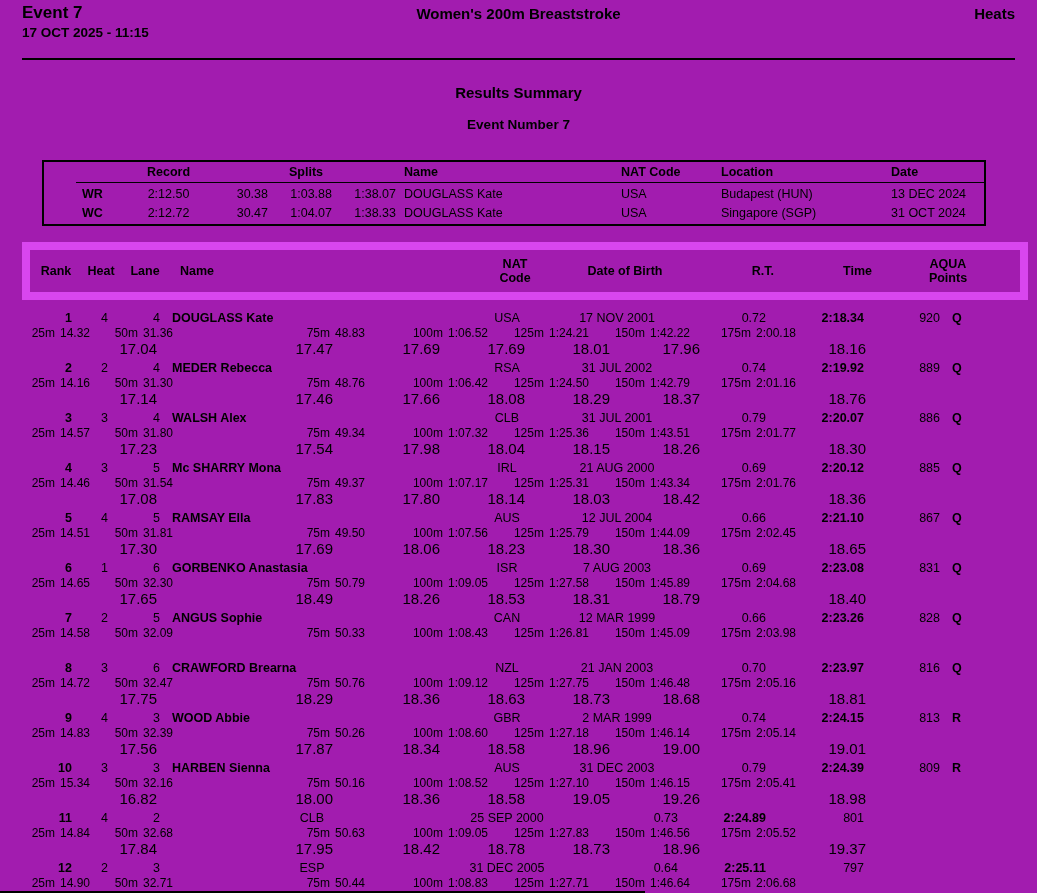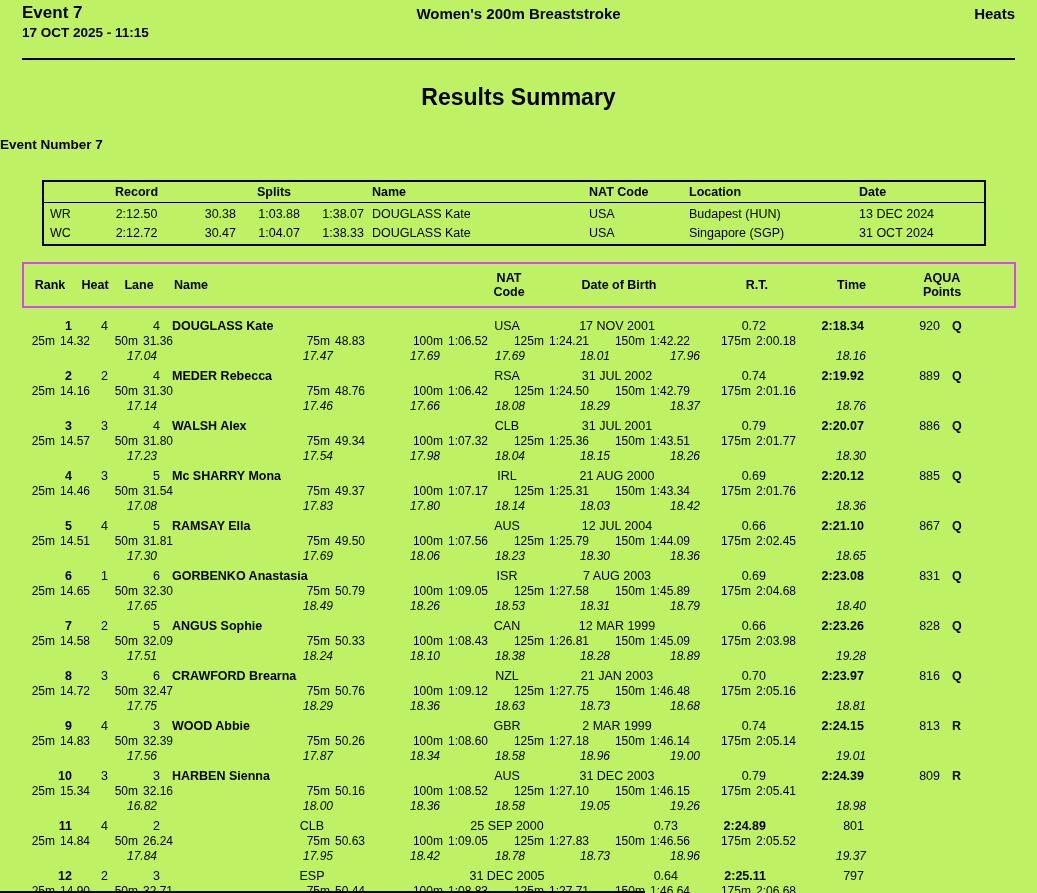--- a/index.html
+++ b/index.html
@@ -3,7 +3,7 @@
 <meta charset="utf-8">
 <style>
   html,body{margin:0;padding:0;background:#fff;}
-  .page{position:relative;width:1037px;height:893px;background:#bef264;color:#000;
+  .page{position:relative;width:1037px;height:893px;background:#a21caf;color:#000;
         font-family:"Liberation Sans",sans-serif;overflow:hidden;}
   
   .toprow{display:grid;grid-template-columns:1fr auto 1fr;padding:3px 22px 0;align-items:start;}

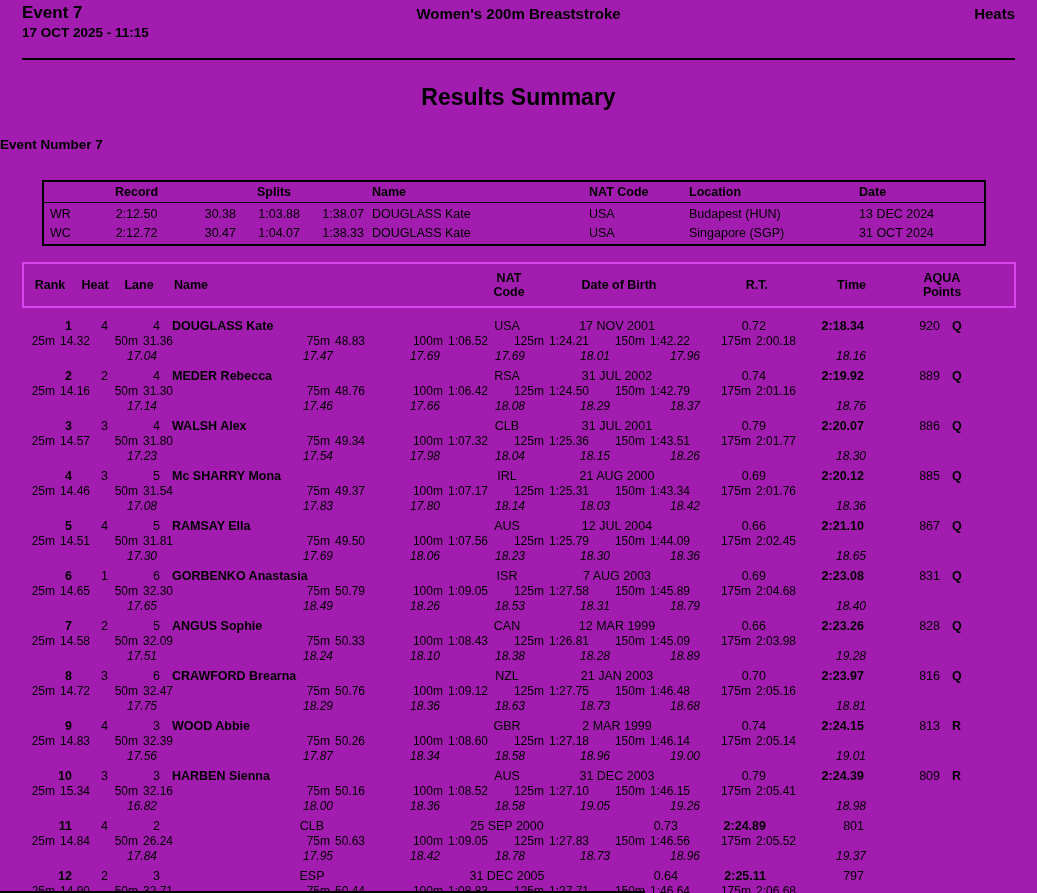--- a/index.html
+++ b/index.html
@@ -12,7 +12,7 @@
   .phase{font-size:15px;font-weight:bold;text-align:right;padding-top:2px;}
   .dt{font-size:13.5px;font-weight:bold;padding:2px 22px 0;}
   .rule{height:2px;background:#000;margin:18px 22px 0;}
-  .rs{font-size:23px;font-weight:bold;text-align:center;margin-top:24px;}
+  .rs{font-size:15px;font-weight:bold;text-align:center;margin-top:24px;}
   .en{font-size:13.5px;font-weight:bold;margin-top:26px;}
   
   .recbox{margin:28px 0 0 42px;width:940px;border:2px solid #000;}

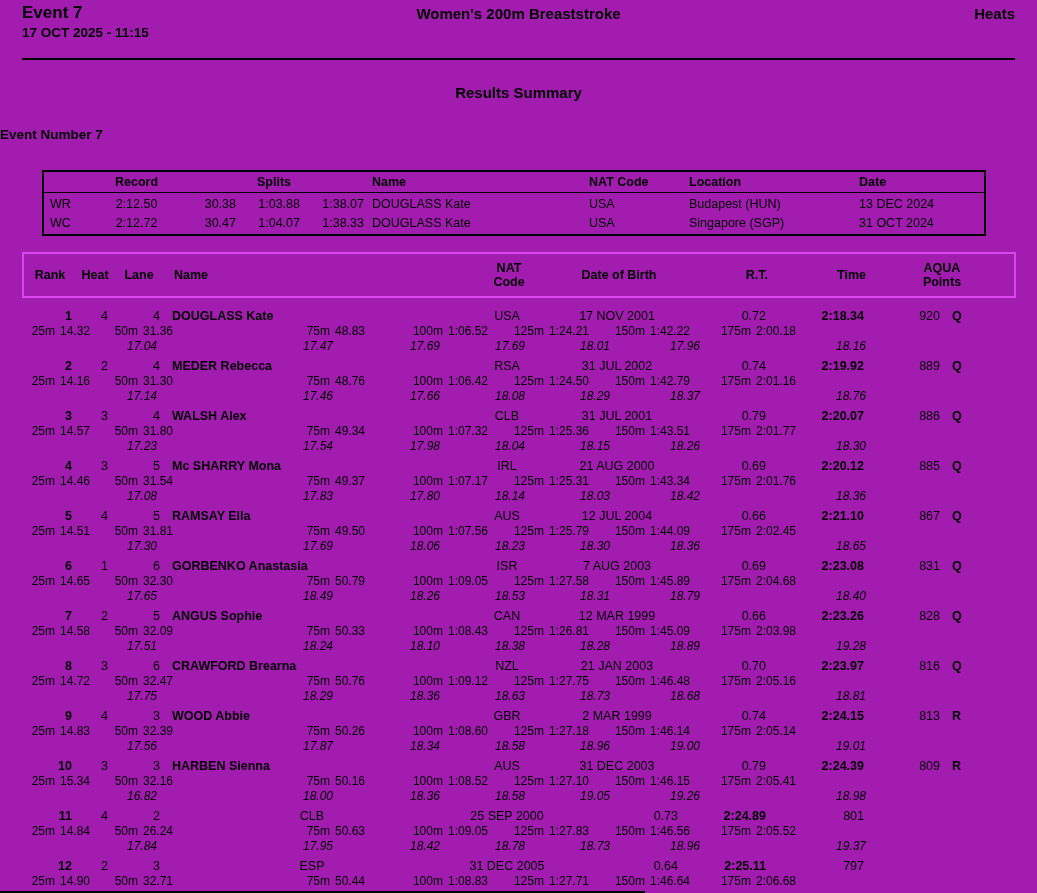--- a/index.html
+++ b/index.html
@@ -13,7 +13,7 @@
   .dt{font-size:13.5px;font-weight:bold;padding:2px 22px 0;}
   .rule{height:2px;background:#000;margin:18px 22px 0;}
   .rs{font-size:15px;font-weight:bold;text-align:center;margin-top:24px;}
-  .en{font-size:13.5px;font-weight:bold;margin-top:26px;}
+  .en{font-size:13.5px;font-weight:bold;text-align:center;margin-top:16px;}
   
   .recbox{margin:28px 0 0 42px;width:940px;border:2px solid #000;}
   .recrow{display:grid;grid-template-columns:45px 95px 52px 64px 64px 225px 100px 170px 125px;

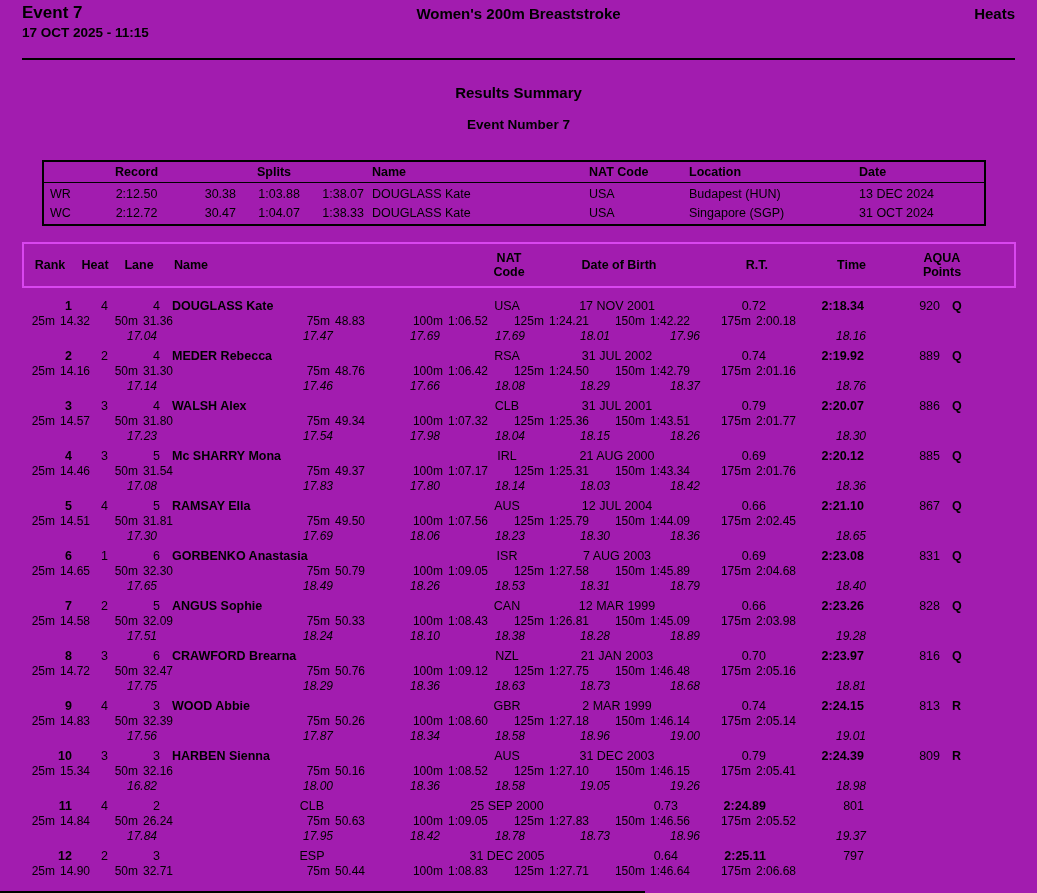--- a/index.html
+++ b/index.html
@@ -17,7 +17,7 @@
   
   .recbox{margin:28px 0 0 42px;width:940px;border:2px solid #000;}
   .recrow{display:grid;grid-template-columns:45px 95px 52px 64px 64px 225px 100px 170px 125px;
-          height:19px;align-items:center;font-size:12.5px;}
+          height:19px;align-items:center;font-size:12.5px;margin-left:32px;}
   .rechead{font-weight:bold;border-bottom:1px solid #000;height:20px;}
   .recrow .splitshead{grid-column:3/6;text-align:center;}
   .rl{padding-left:6px;font-weight:normal;}

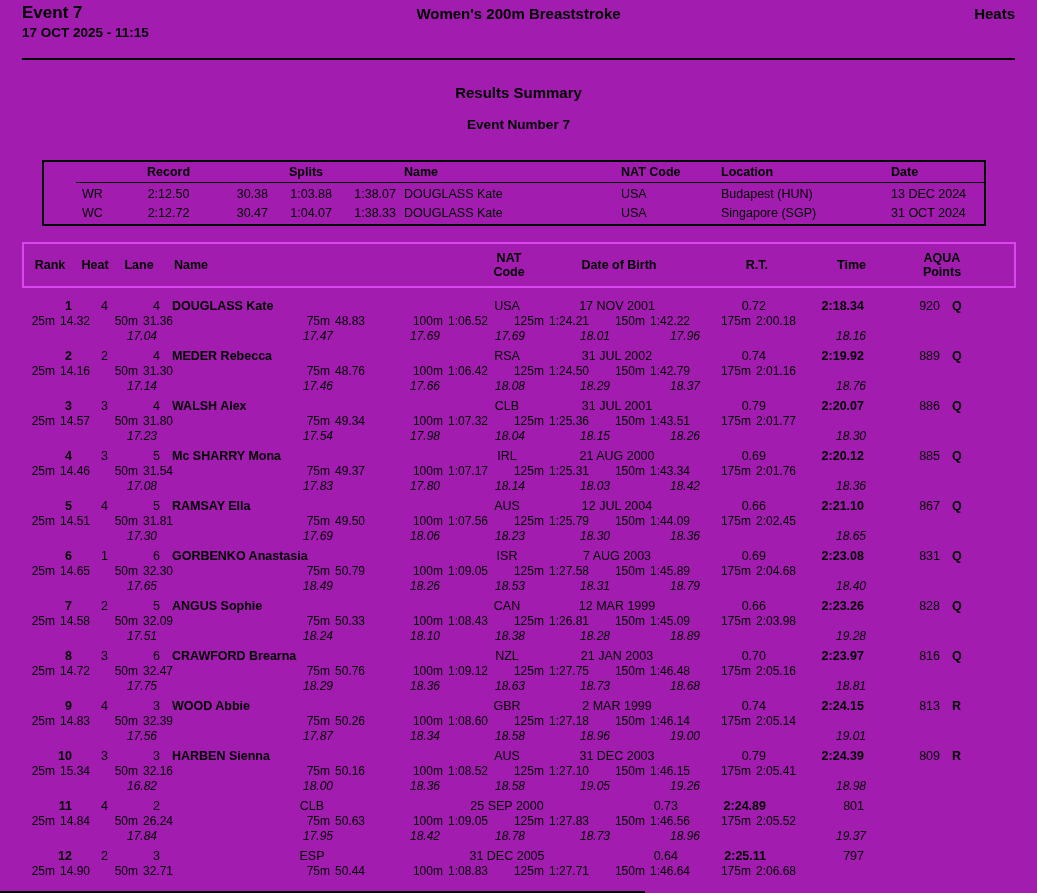--- a/index.html
+++ b/index.html
@@ -20,7 +20,7 @@
           height:19px;align-items:center;font-size:12.5px;margin-left:32px;}
   .rechead{font-weight:bold;border-bottom:1px solid #000;height:20px;}
   .recrow .splitshead{grid-column:3/6;text-align:center;}
-  .rl{padding-left:6px;font-weight:normal;}
+  .rl{padding-left:6px;font-weight:bold;}
   .rc{text-align:center;}
   .rr{text-align:right;}
   .rn{padding-left:8px;}

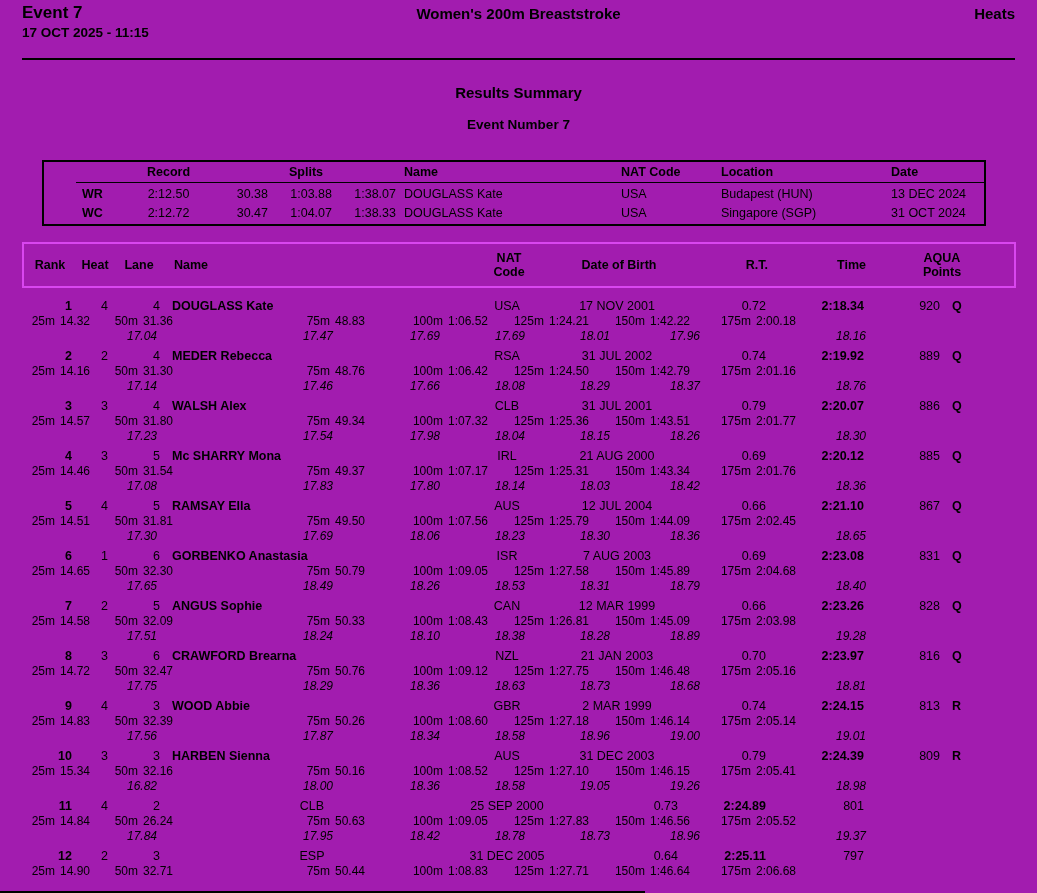--- a/index.html
+++ b/index.html
@@ -27,7 +27,7 @@
   .rd{text-align:left;padding-right:6px;}
   .recdata{padding:1px 0 2px;}
   
-  .mainhead{margin:16px 0 0 22px;width:990px;height:42px;border:2px solid #d946ef;
+  .mainhead{margin:16px 0 0 22px;width:990px;height:42px;border:8px solid #d946ef;
             display:grid;grid-template-columns:52px 38px 50px 300px 90px 130px 88px 98px 144px;
             align-items:center;font-size:12.5px;font-weight:bold;}
   .hc{text-align:center;}

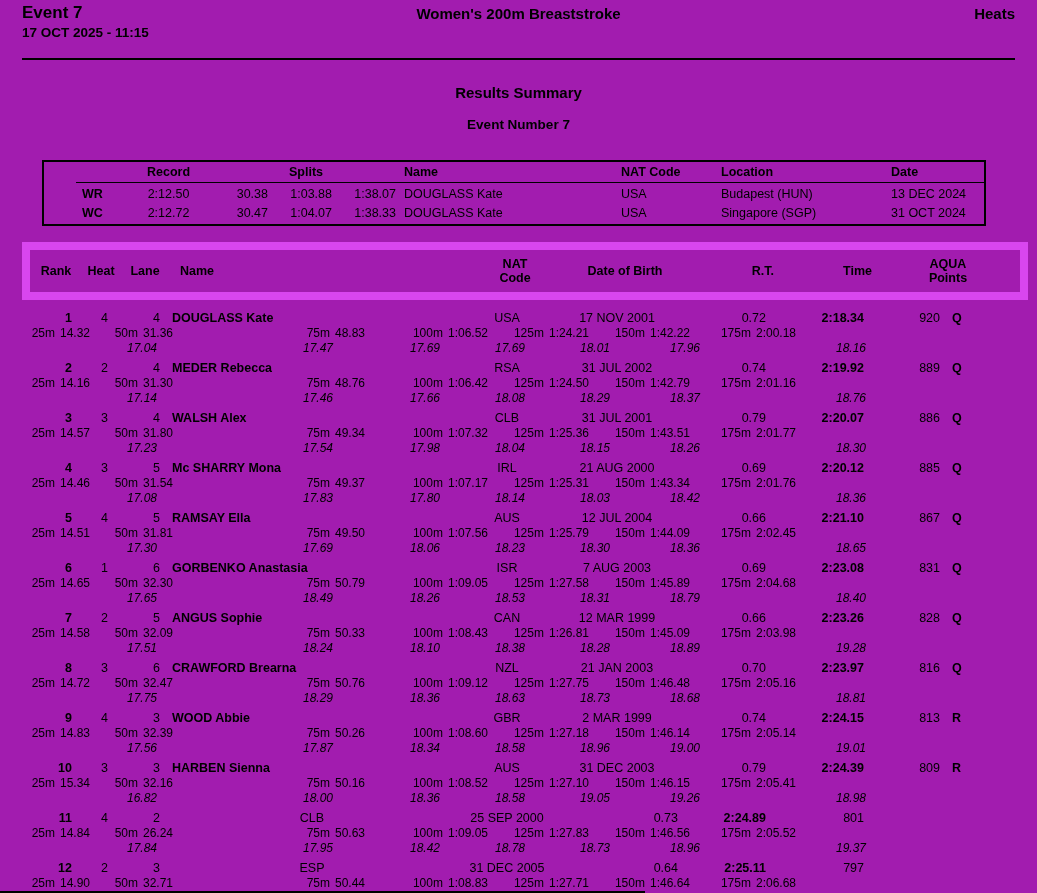--- a/index.html
+++ b/index.html
@@ -42,7 +42,7 @@
   .l2{display:grid;grid-template-columns:68px 67px 176px 107px 85px 85px 90px;
       font-size:12px;height:15px;align-items:center;gap:16px;}
   .l3{display:grid;grid-template-columns:135px 176px 107px 85px 85px 90px 166px;
-      font-size:12px;height:15px;align-items:center;font-style:italic;}
+      font-size:15px;height:15px;align-items:center;}
   .b{font-weight:bold;}
   .ac{text-align:center;}
   .rank{text-align:right;padding-right:2px;}

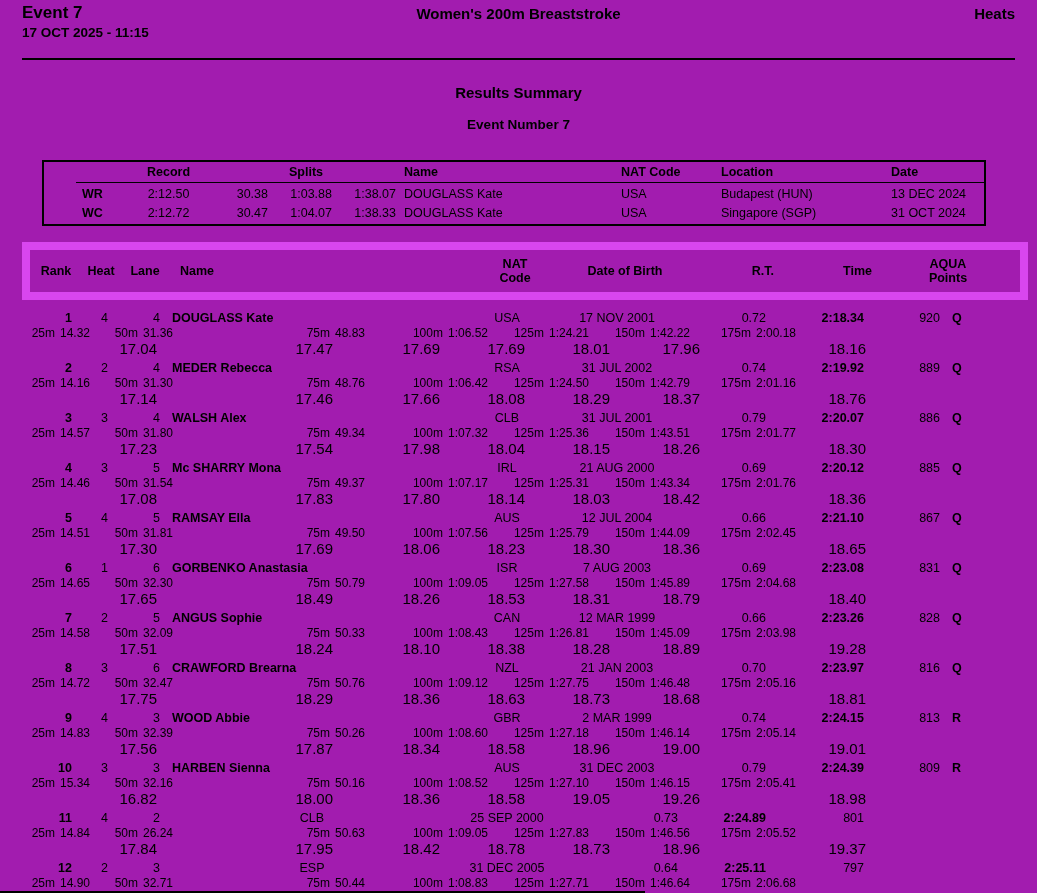--- a/index.html
+++ b/index.html
@@ -495,15 +495,6 @@
             <span>2:03.98</span>
           </div>
         </div>
-    <div class="l3">
-          <div class="dcell">17.51</div>
-          <div class="dcell">18.24</div>
-          <div class="dcell">18.10</div>
-          <div class="dcell">18.38</div>
-          <div class="dcell">18.28</div>
-          <div class="dcell">18.89</div>
-          <div class="dcell">19.28</div>
-        </div>
   </div>
 
   <div class="rrow">

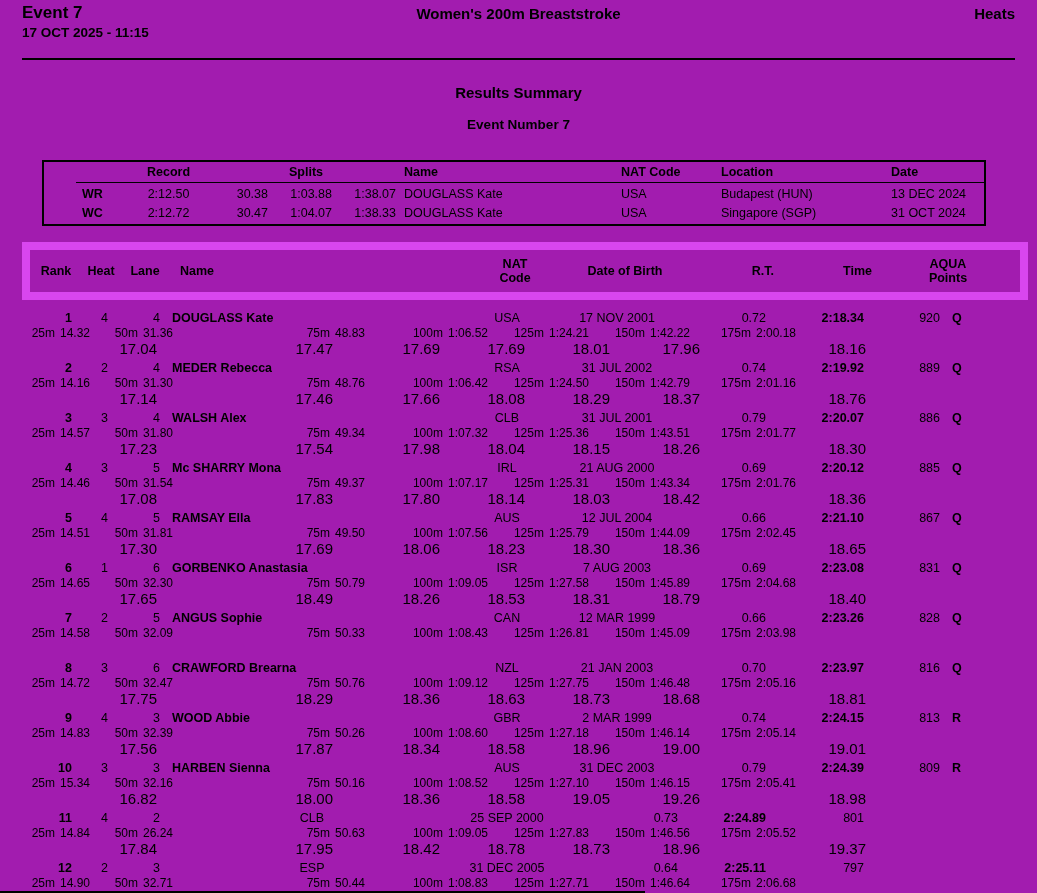--- a/index.html
+++ b/index.html
@@ -678,7 +678,7 @@
           </div>
           <div class="scell">
             <span>50m</span>
-            <span>26.24</span>
+            <span>32.68</span>
           </div>
           <div class="scell">
             <span>75m</span>

